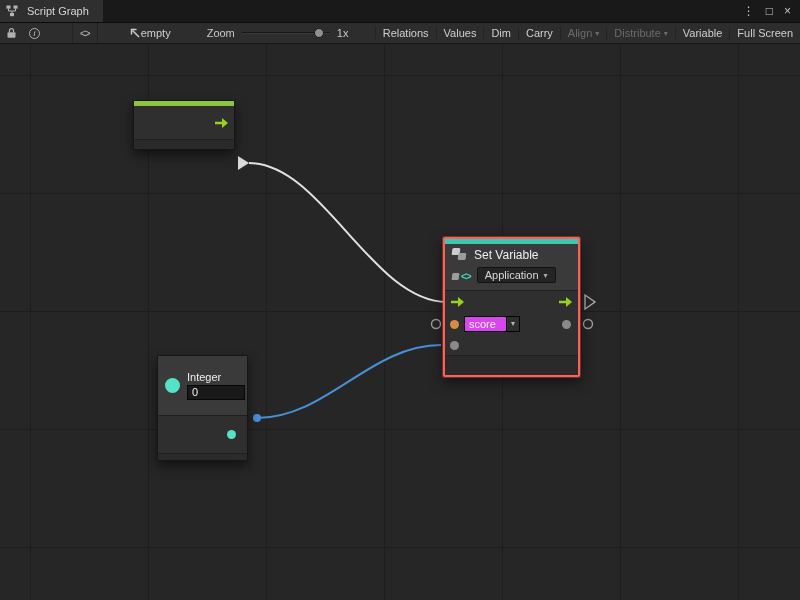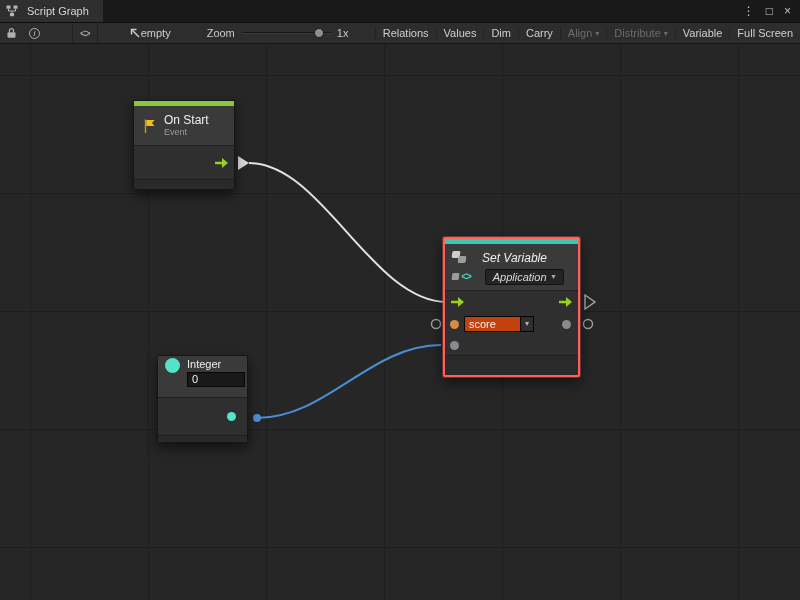--- a/index.html
+++ b/index.html
@@ -186,16 +186,6 @@
 
     <div class="node on-start">
       <div class="strip"></div>
-      <div class="head">
-        <svg width="16" height="16" viewBox="0 0 16 16">
-          <path d="M3.5 1.5 V15" stroke="#caa014" stroke-width="1.4"></path>
-          <path d="M4.3 2 H12.5 L10 5 L12.5 8 H4.3 Z" fill="#f2bc1a"></path>
-        </svg>
-        <span class="head-text">
-          <span class="node-title">On Start</span>
-          <span class="node-sub">Event</span>
-        </span>
-      </div>
       <div class="body">
         <svg width="15" height="12" viewBox="0 0 15 12">
           <path d="M1 6 H9" stroke="#97d21f" stroke-width="2.5"></path>

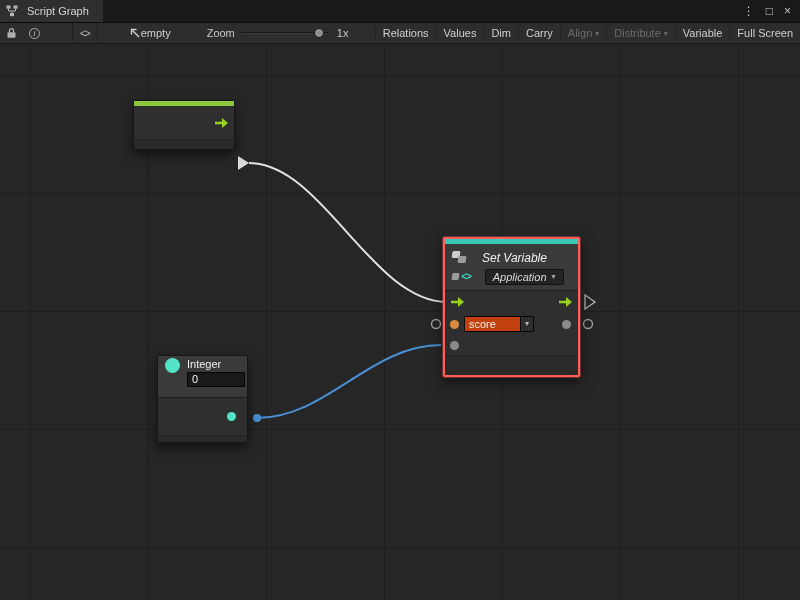--- a/index.html
+++ b/index.html
@@ -61,7 +61,7 @@
   .sv { left: 443px; top: 193px; width: 137px; border: 2px solid #ff5f56; box-shadow: 0 0 0 1px rgba(255,95,86,.35), 0 5px 14px rgba(0,0,0,.55); }
   .sv .strip { background: #38c9b2; }
   .sv-head { padding: 4px 7px; background: #3a3a3a; border-bottom: 1px solid #1f1f1f; }
-  .sv-row { display: flex; align-items: center; gap: 14px; height: 19px; font-style: italic; }
+  .sv-row { display: flex; gap: 6px; height: 19px; }
   .var-icon { position: relative; width: 16px; height: 13px; flex: none; }
   .var-icon i { position: absolute; width: 8px; height: 7px; border-radius: 1.5px; transform: skewX(-8deg); }
   .var-icon i:first-child { left: 0; top: 0; background: #cdcdcd; }

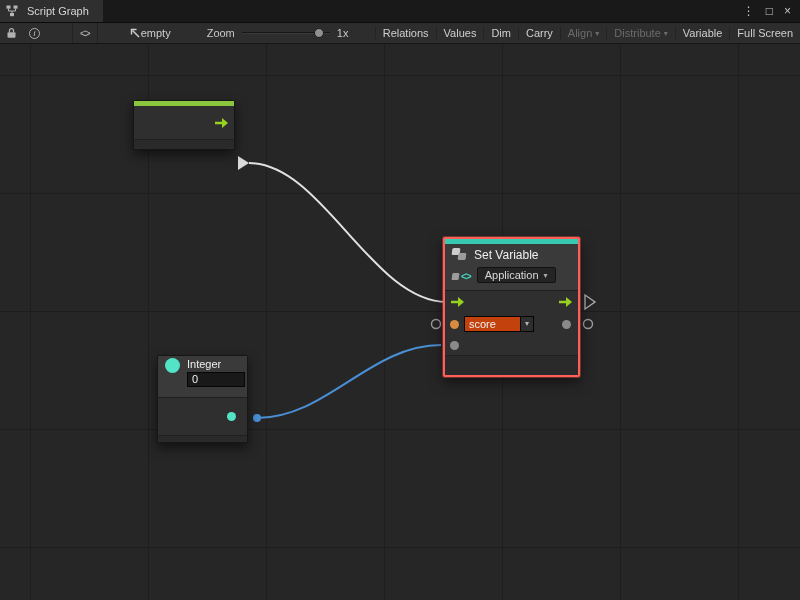--- a/index.html
+++ b/index.html
@@ -77,7 +77,7 @@
   .row-name .dot.gray { margin-left: auto; margin-right: 2px; }
   .row-in { height: 20px; }
   .sv-foot { height: 20px; background: #2a2a2a; border-top: 1px solid #202020; }
-  .field { display: inline-flex; align-items: stretch; width: 70px; height: 16px; background: #c2410c; border: 1px solid #050505; }
+  .field { display: inline-flex; align-items: stretch; width: 56px; height: 16px; background: #d946ef; border: 1px solid #050505; }
   .field .fval { flex: 1; padding: 1px 4px; color: #f0f0f0; font-size: 11px; line-height: 13px; overflow: hidden; }
   .field .fcaret { width: 13px; border-left: 1px solid #050505; background: #2e2e2e; color: #b5b5b5; font-size: 8px; line-height: 14px; text-align: center; }
 

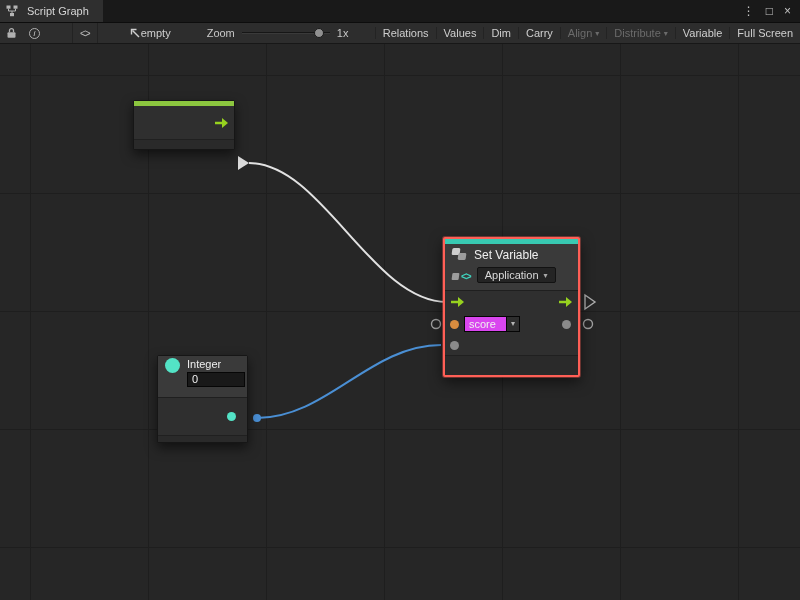--- a/index.html
+++ b/index.html
@@ -83,7 +83,7 @@
 
   
   .integer { left: 157px; top: 311px; width: 91px; }
-  .int-head { display: flex; align-items: flex-start; gap: 7px; padding: 2px 7px; height: 42px; background: #3a3a3a; border-bottom: 1px solid #1f1f1f; }
+  .int-head { display: flex; align-items: center; gap: 7px; padding: 13px 7px; height: 60px; background: #3a3a3a; border-bottom: 1px solid #1f1f1f; }
   .int-icon { width: 15px; height: 15px; border-radius: 50%; background: #53e3c6; flex: none; }
   .int-col { display: flex; flex-direction: column; gap: 2px; }
   .int-title { font-size: 11px; color: #ededed; }

